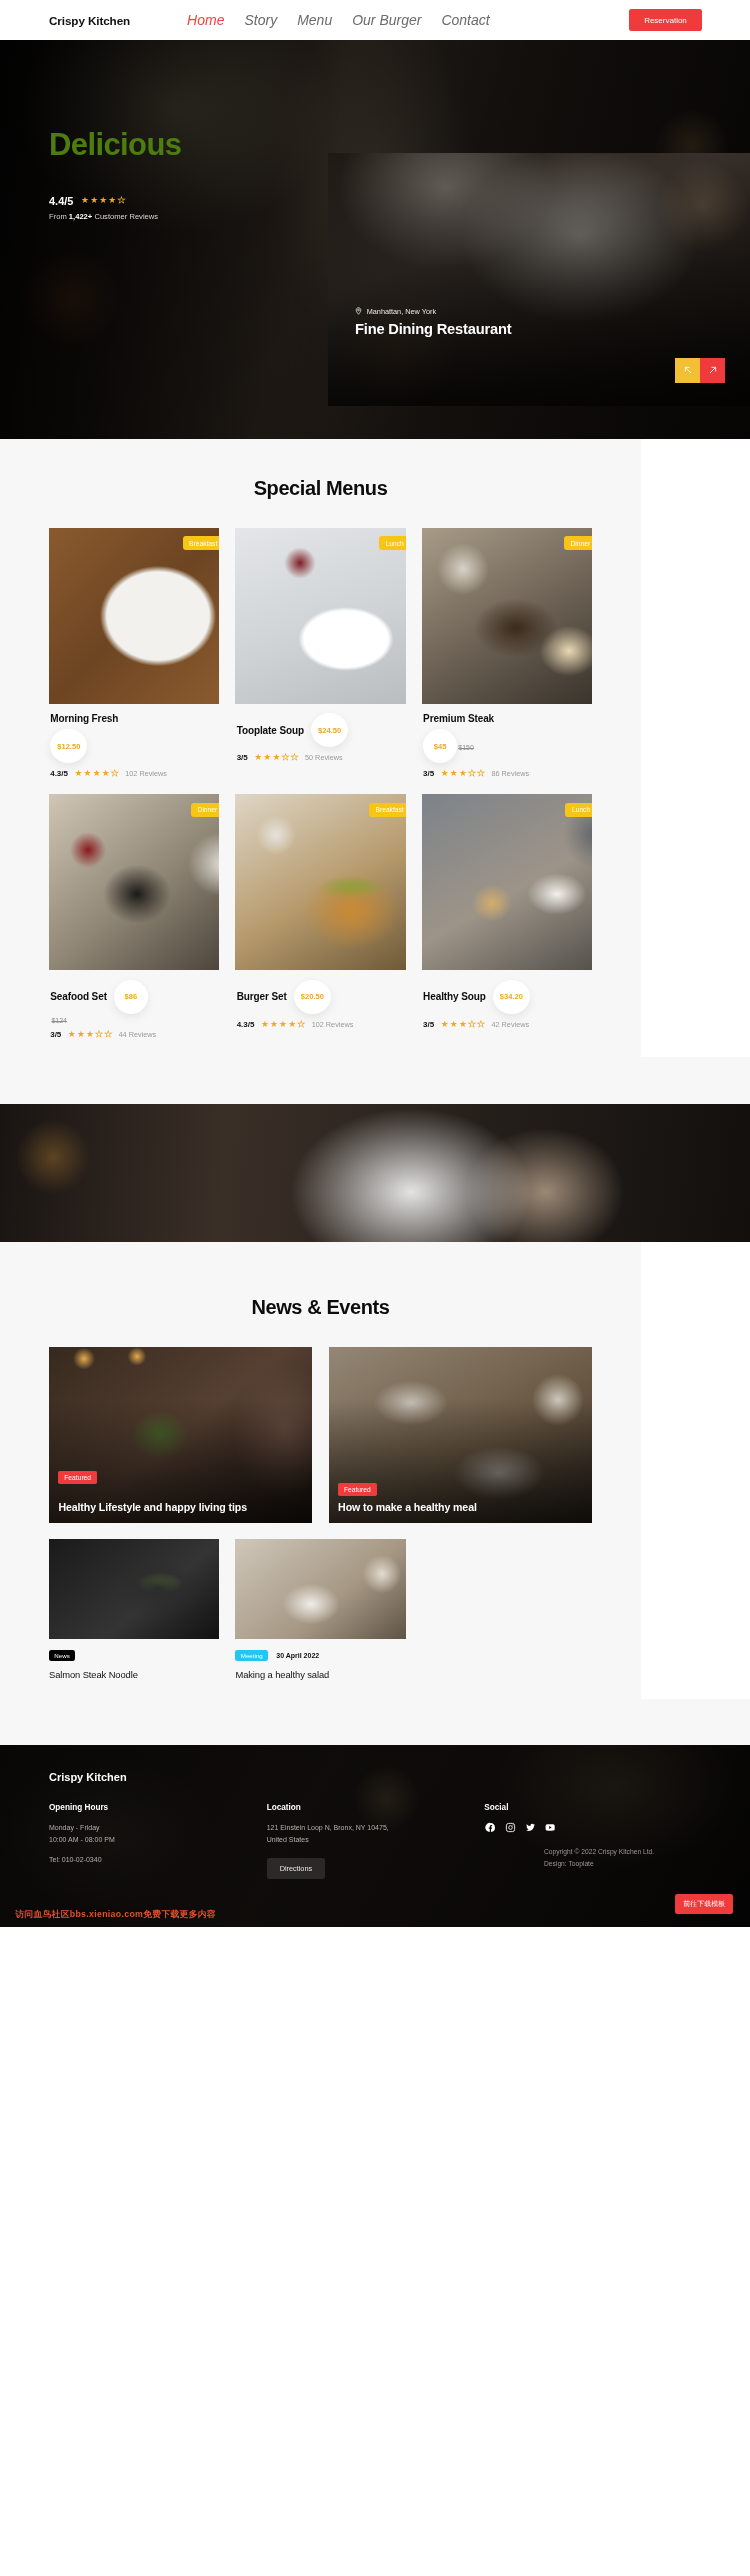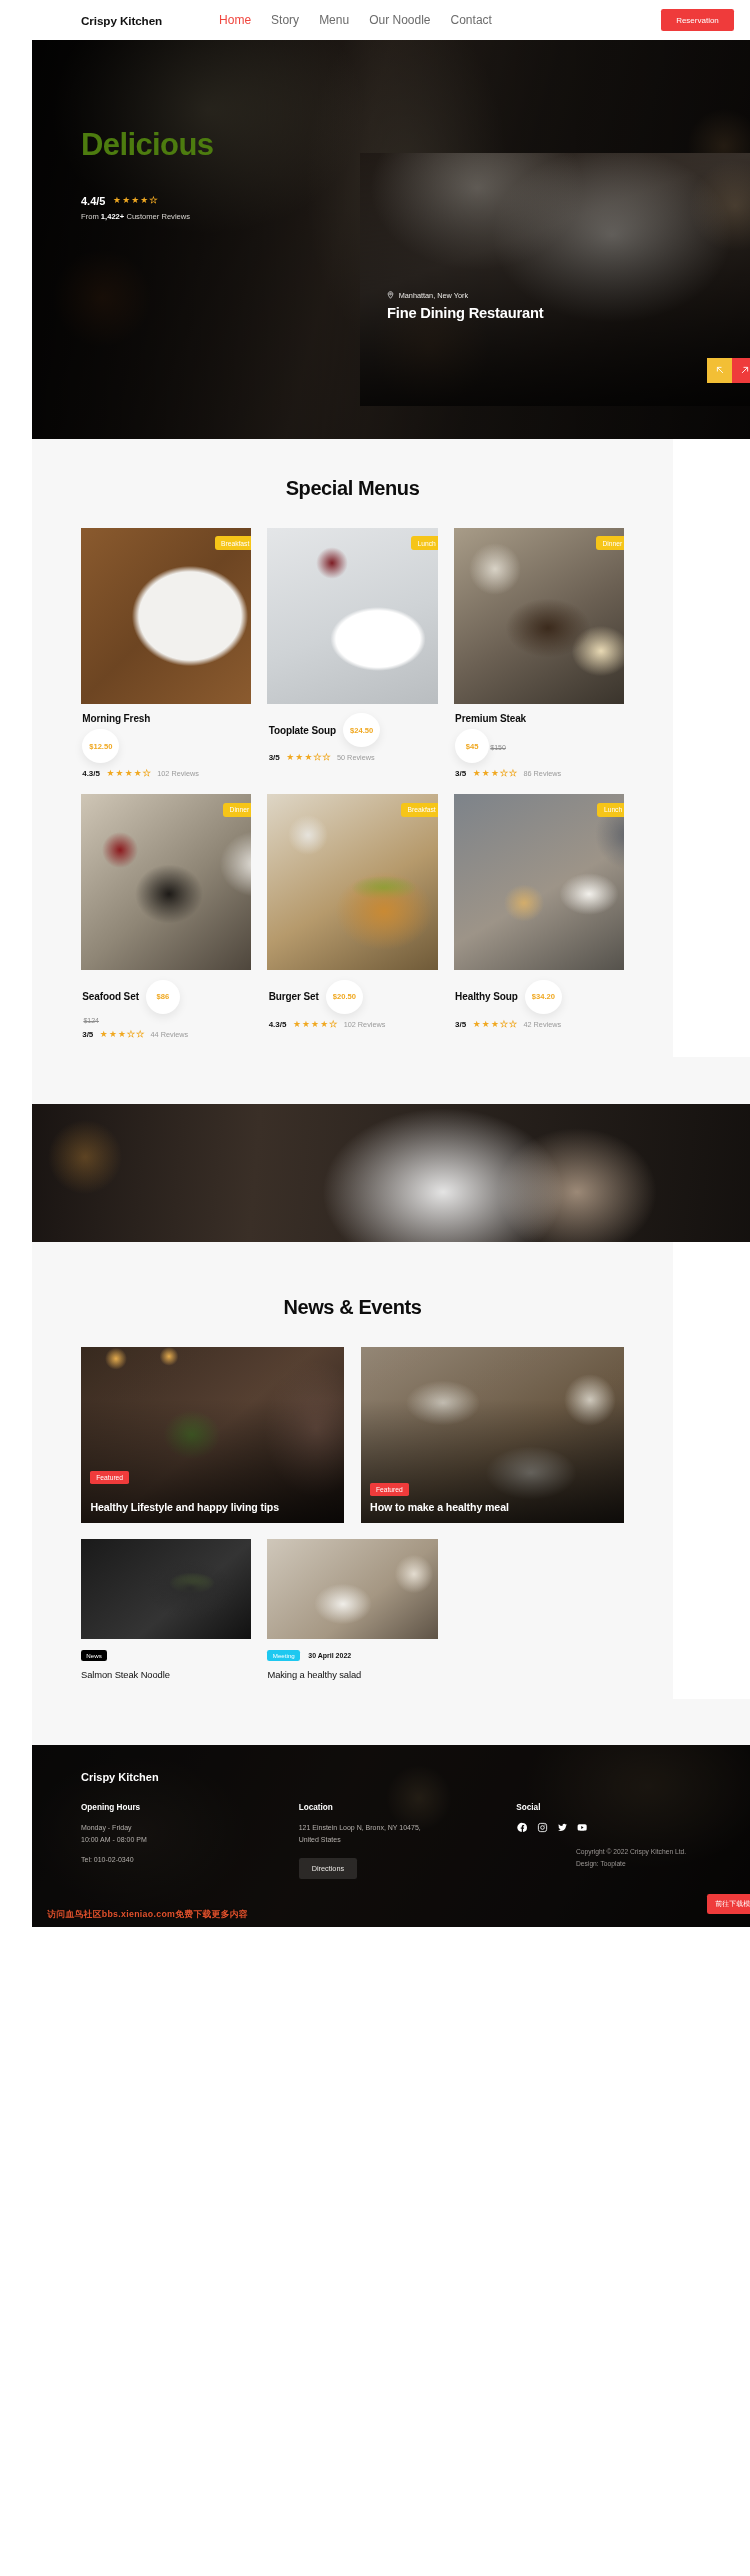--- a/index.html
+++ b/index.html
@@ -10,7 +10,7 @@
     color:#111;
     -webkit-font-smoothing:antialiased;
   }
-  .page{width:751px;position:relative;overflow:hidden;padding-left:32px;}
+  .page{width:751px;position:relative;overflow:hidden;}
 
   
   .navbar{

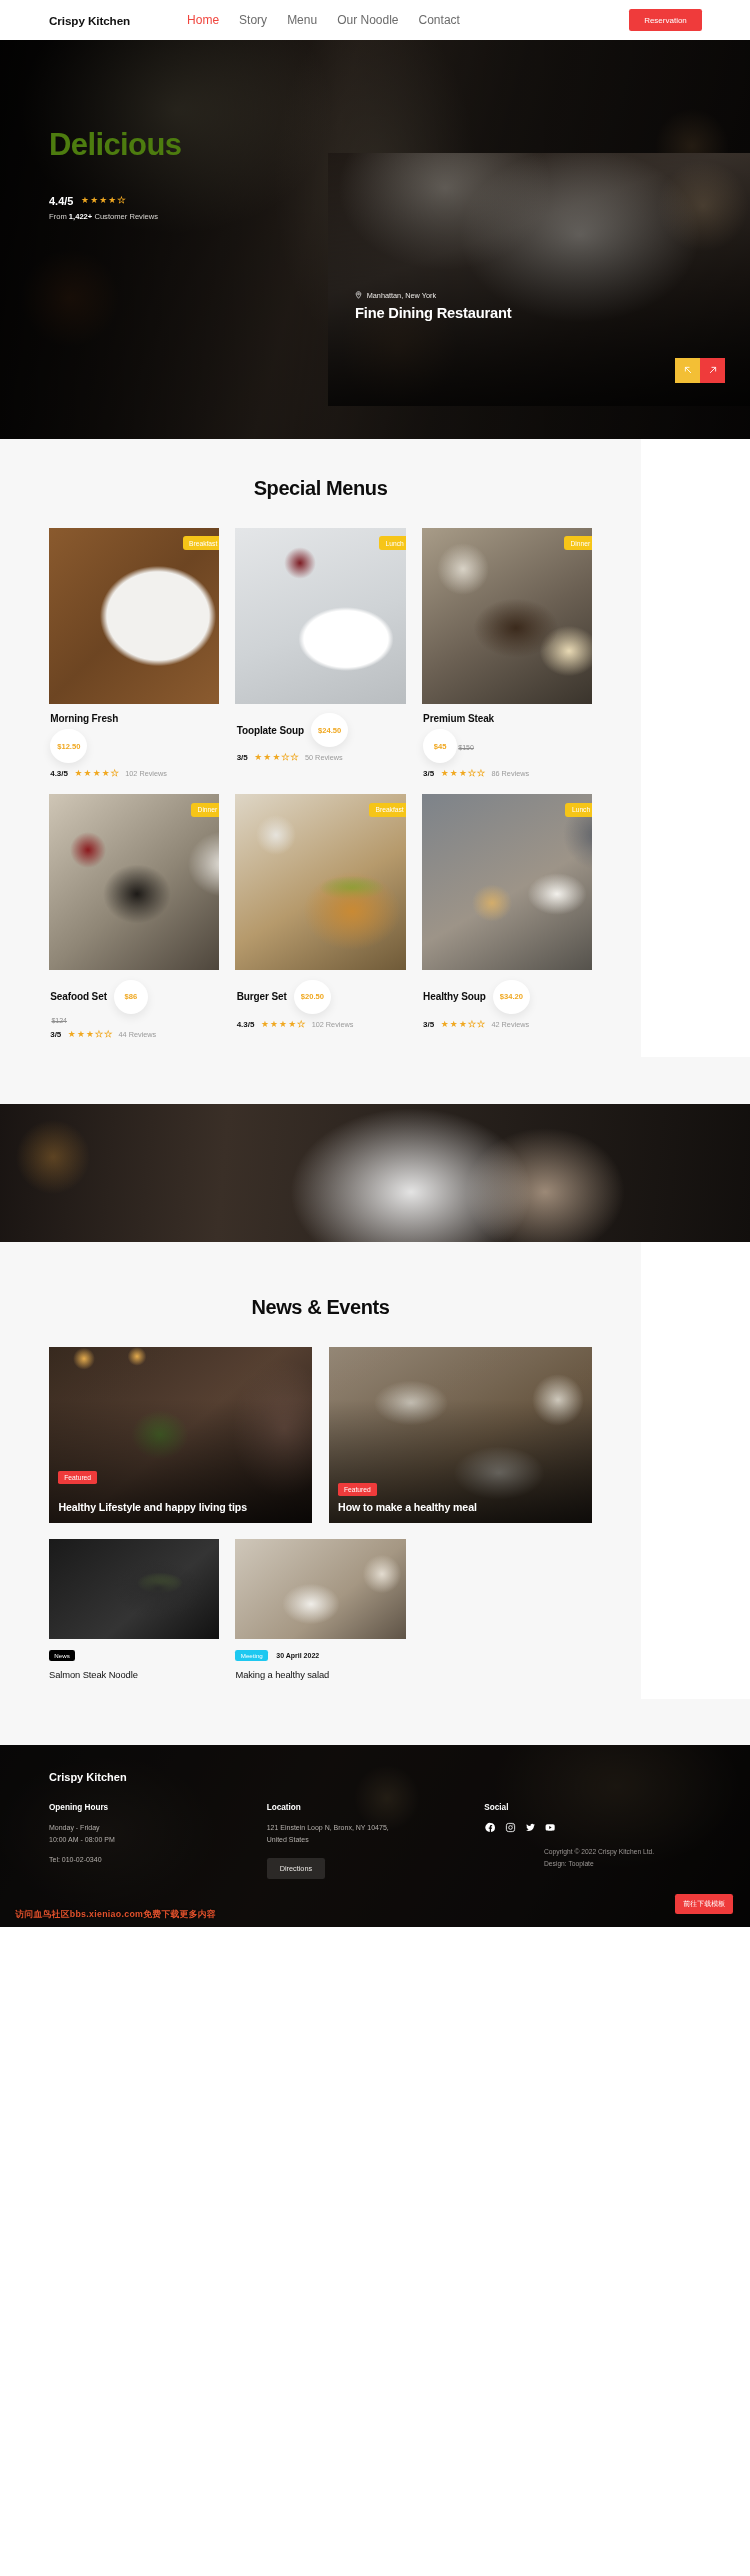--- a/index.html
+++ b/index.html
@@ -19,7 +19,7 @@
   }
   .brand{font-size:11.7px;font-weight:bold;letter-spacing:-0.1px;color:#111;}
   .nav-links{display:flex;align-items:center;gap:20px;margin-left:57px;}
-  .nav-link{font-size:12px;color:#6b6b6b;text-decoration:none;}
+  .nav-link{font-size:14px;color:#6b6b6b;text-decoration:none;font-style:italic;}
   .nav-link.active{color:#f0453d;}
   .nav-cta{
     margin-left:auto;background:#ef3b3b;color:#fff;border:none;

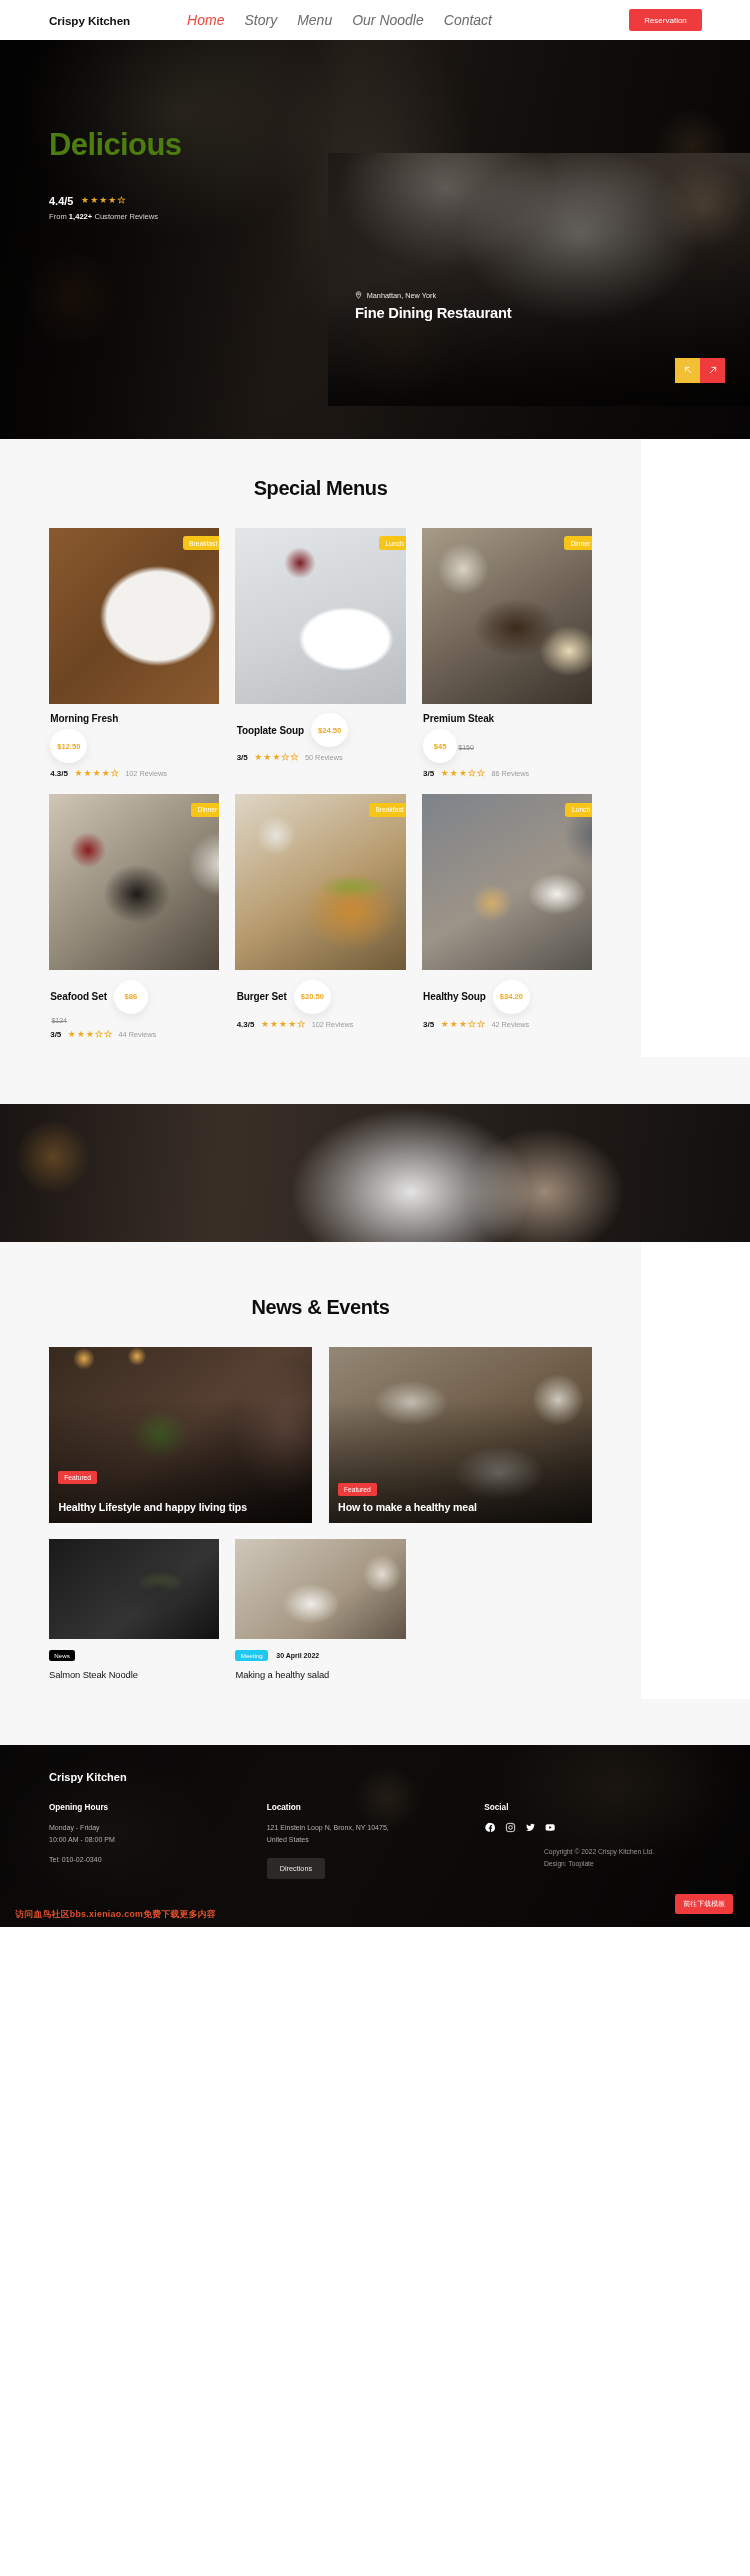--- a/index.html
+++ b/index.html
@@ -213,7 +213,7 @@
       <a class="nav-link active" href="#">Home</a>
       <a class="nav-link" href="#">Story</a>
       <a class="nav-link" href="#">Menu</a>
-      <a class="nav-link" href="#">Our Noodle</a>
+      <a class="nav-link" href="#">Our Burger</a>
       <a class="nav-link" href="#">Contact</a>
     </div>
     <button class="nav-cta">Reservation</button>

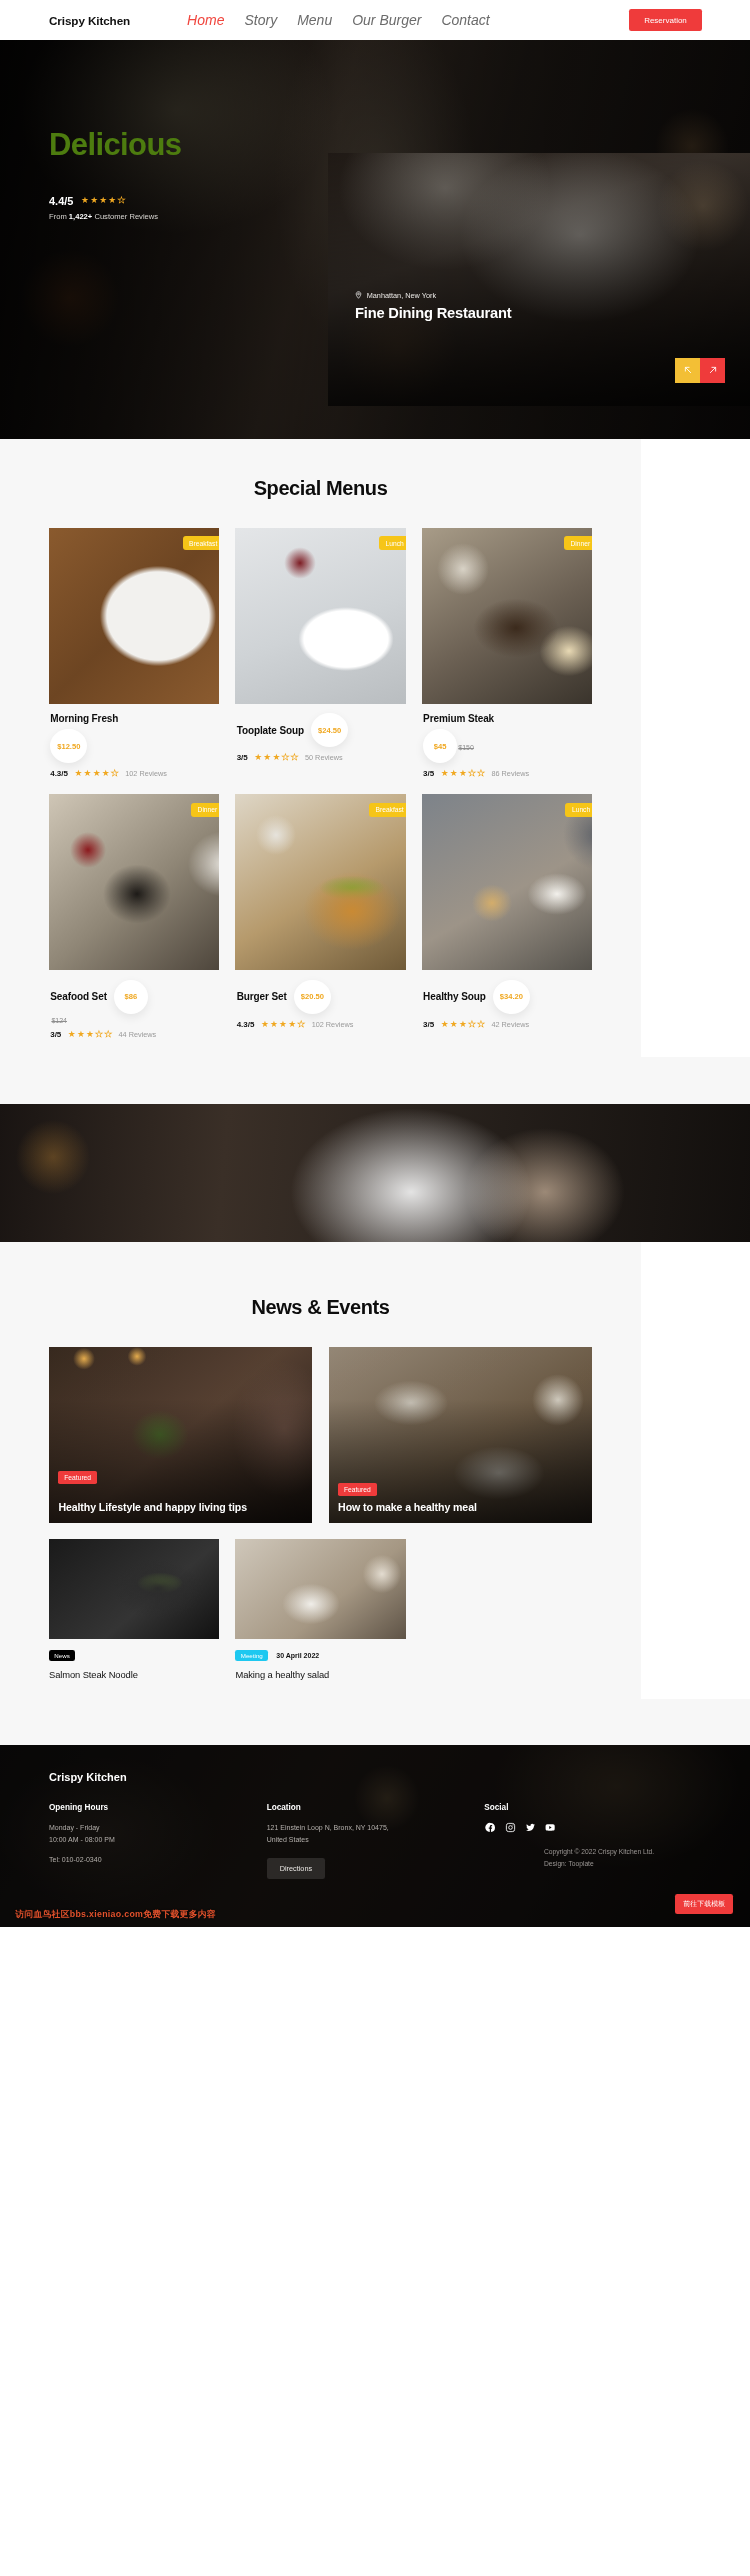--- a/index.html
+++ b/index.html
@@ -75,7 +75,7 @@
     content:"";position:absolute;inset:0;
     background:linear-gradient(180deg,rgba(0,0,0,.25) 0%,rgba(0,0,0,.55) 60%,rgba(0,0,0,.82) 100%);
   }
-  .hero-card-body{position:absolute;left:27px;bottom:85px;}
+  .hero-card-body{position:absolute;left:27px;bottom:69px;}
   .hero-card-loc{display:flex;align-items:center;gap:4.7px;color:#ebe9e6;font-size:7.3px;}
   .hero-card-title{color:#fff;font-size:14.7px;font-weight:bold;margin-top:5.3px;letter-spacing:-0.2px;}
   .hero-arrows{position:absolute;right:25px;bottom:23.5px;display:flex;}

